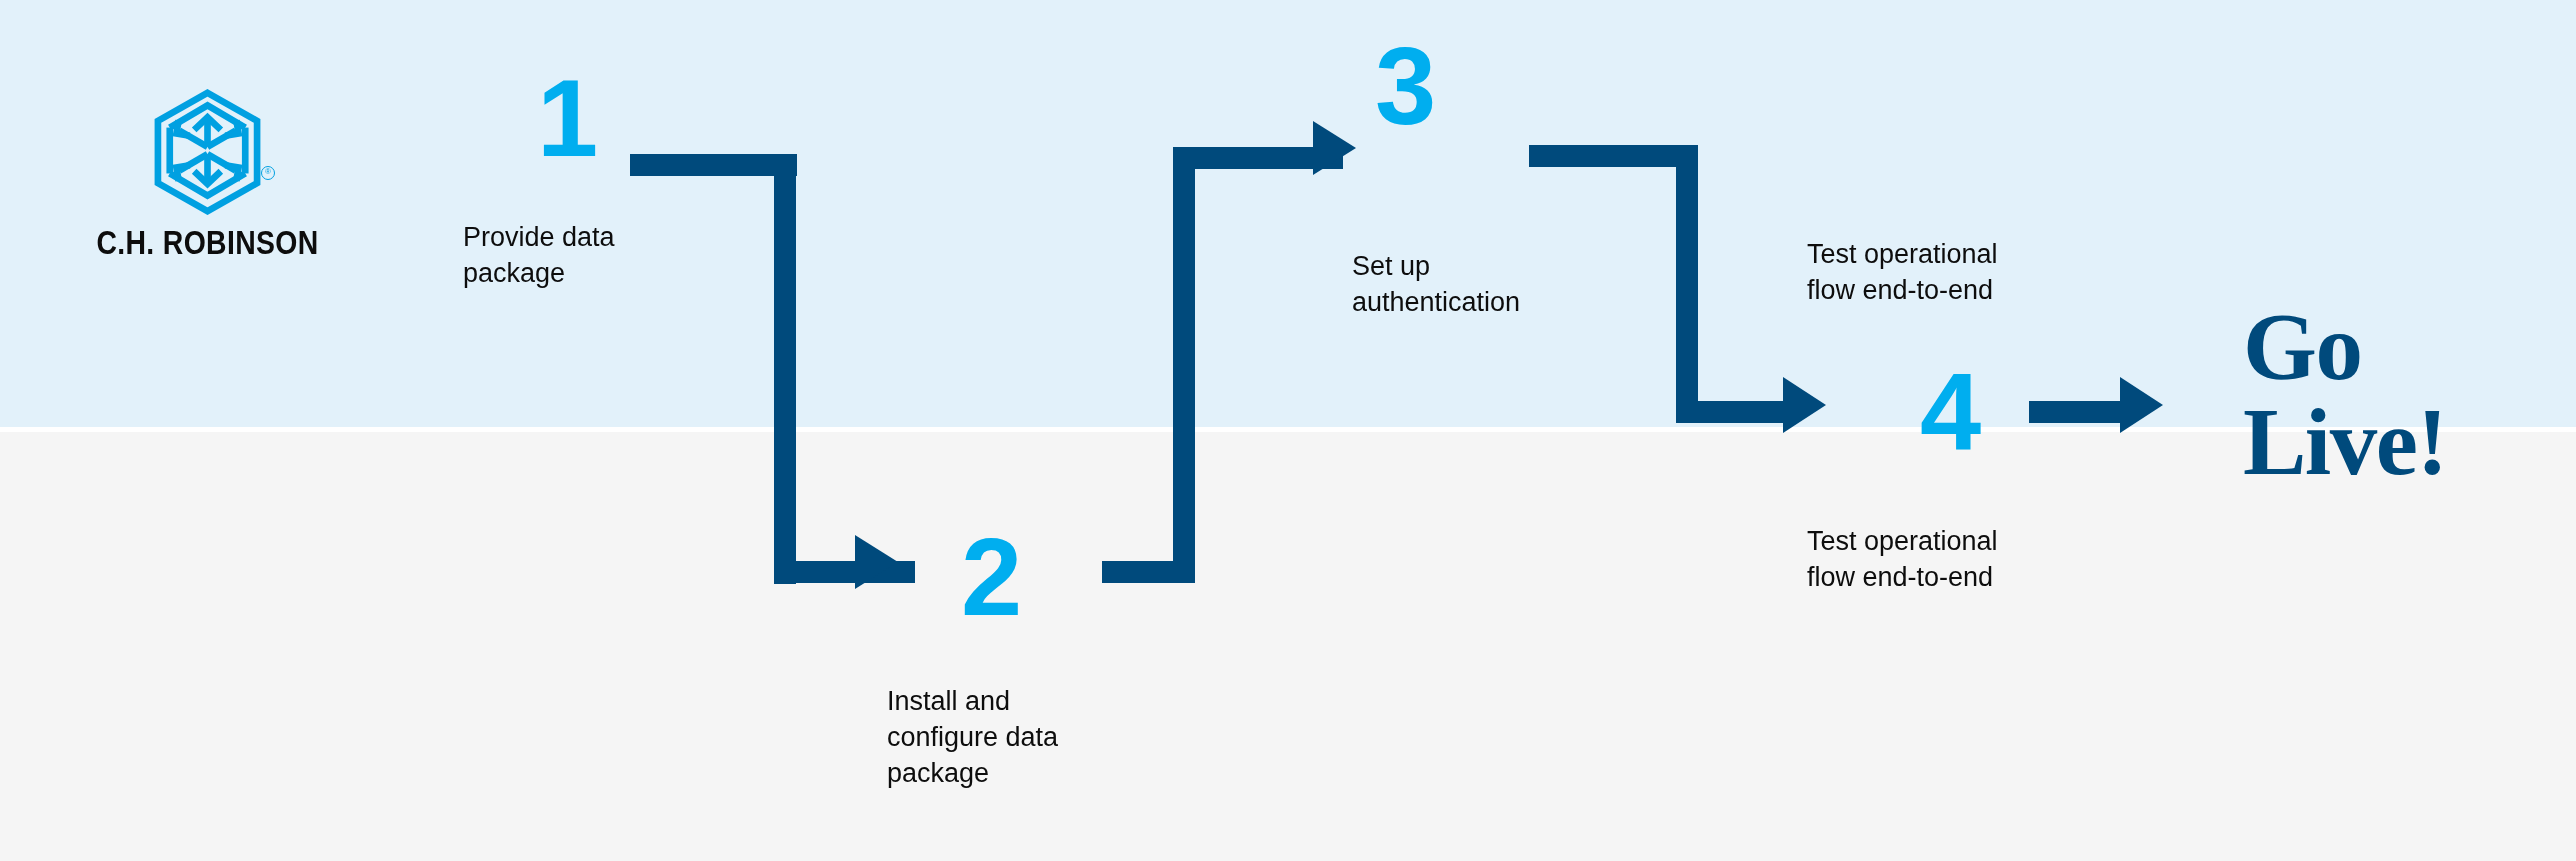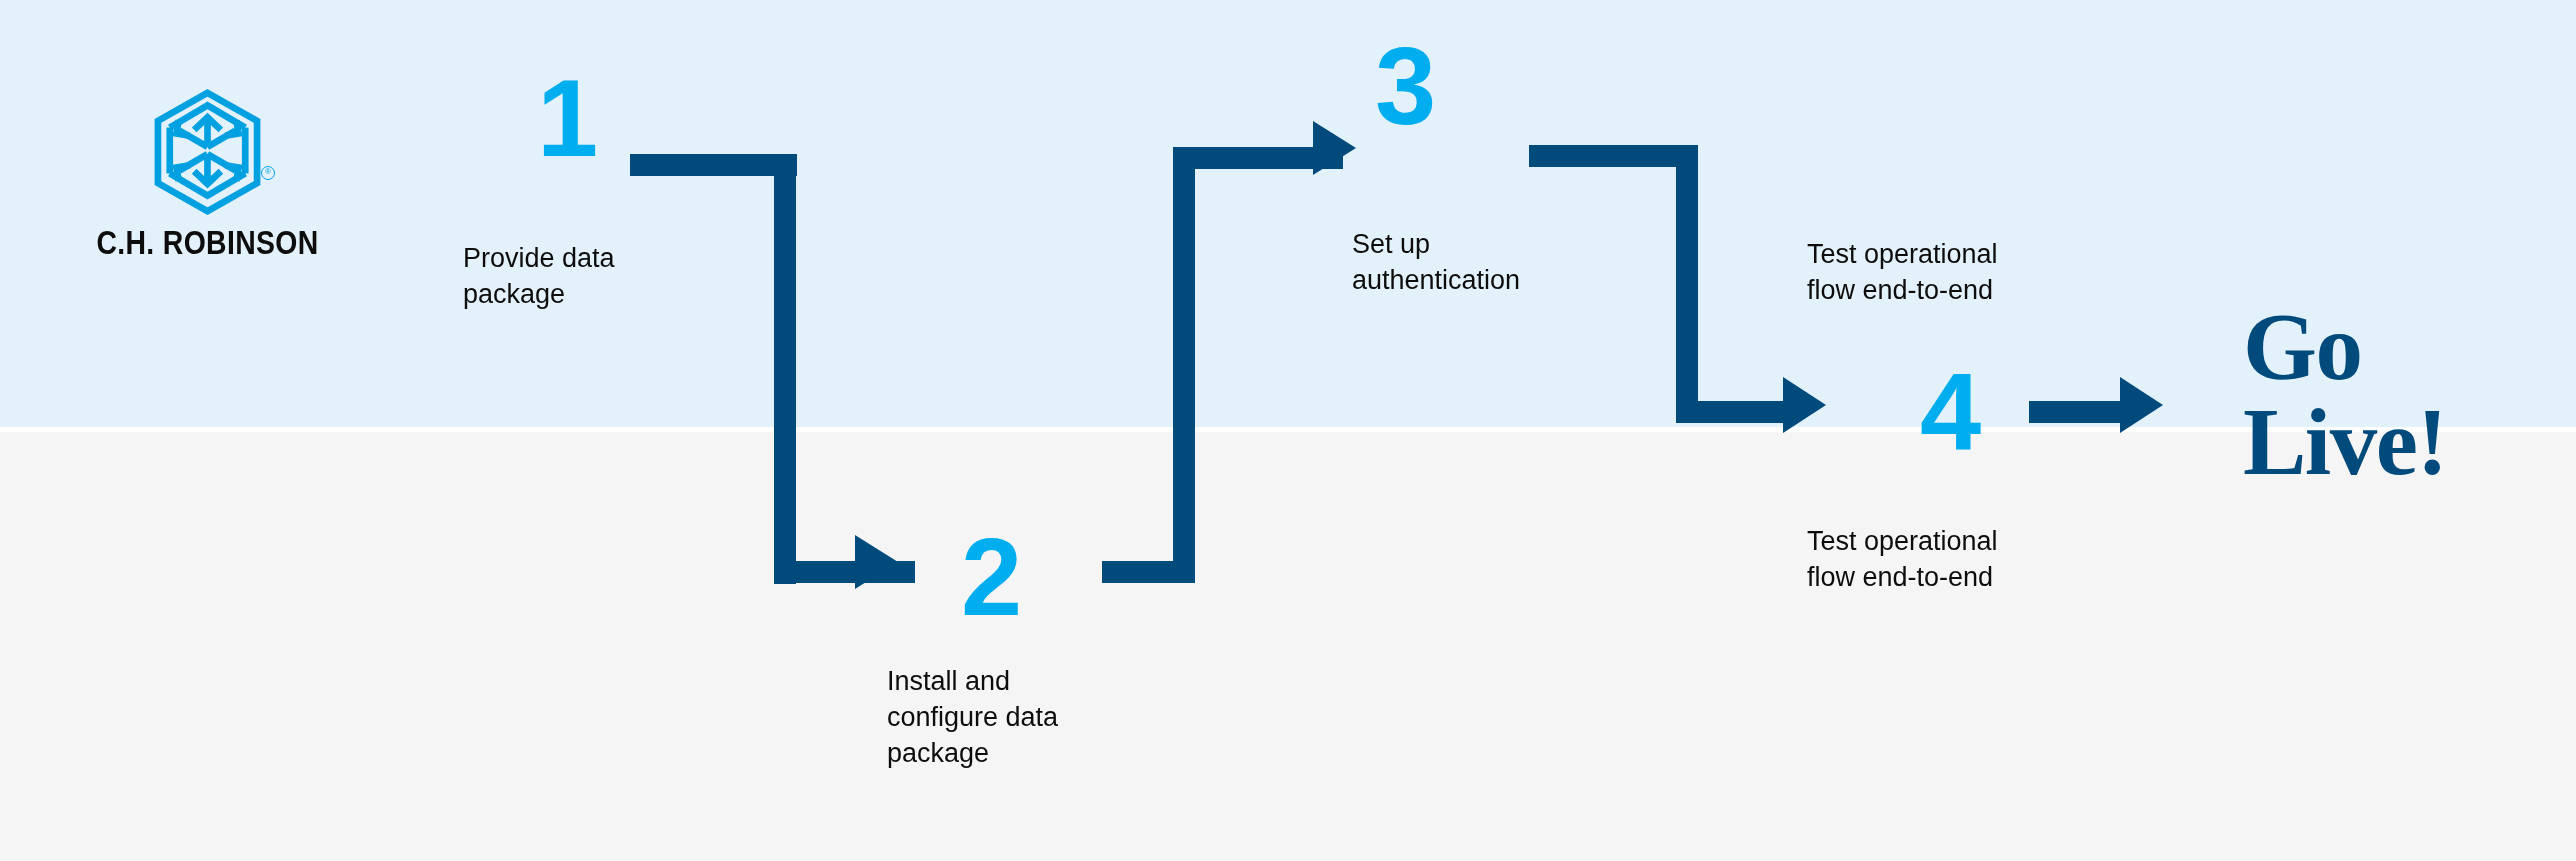--- a/index.html
+++ b/index.html
@@ -181,7 +181,7 @@
 
 
   <div class="step-num" style="left:537px; top:63px;">1</div>
-  <div class="step-text" style="left:463px; top:241px;">Provide data
+  <div class="step-text" style="left:463px; top:220px;">Provide data
 package</div>
 
   <div class="seg" style="left:630px; top:154px; width:167px; height:22px;"></div>

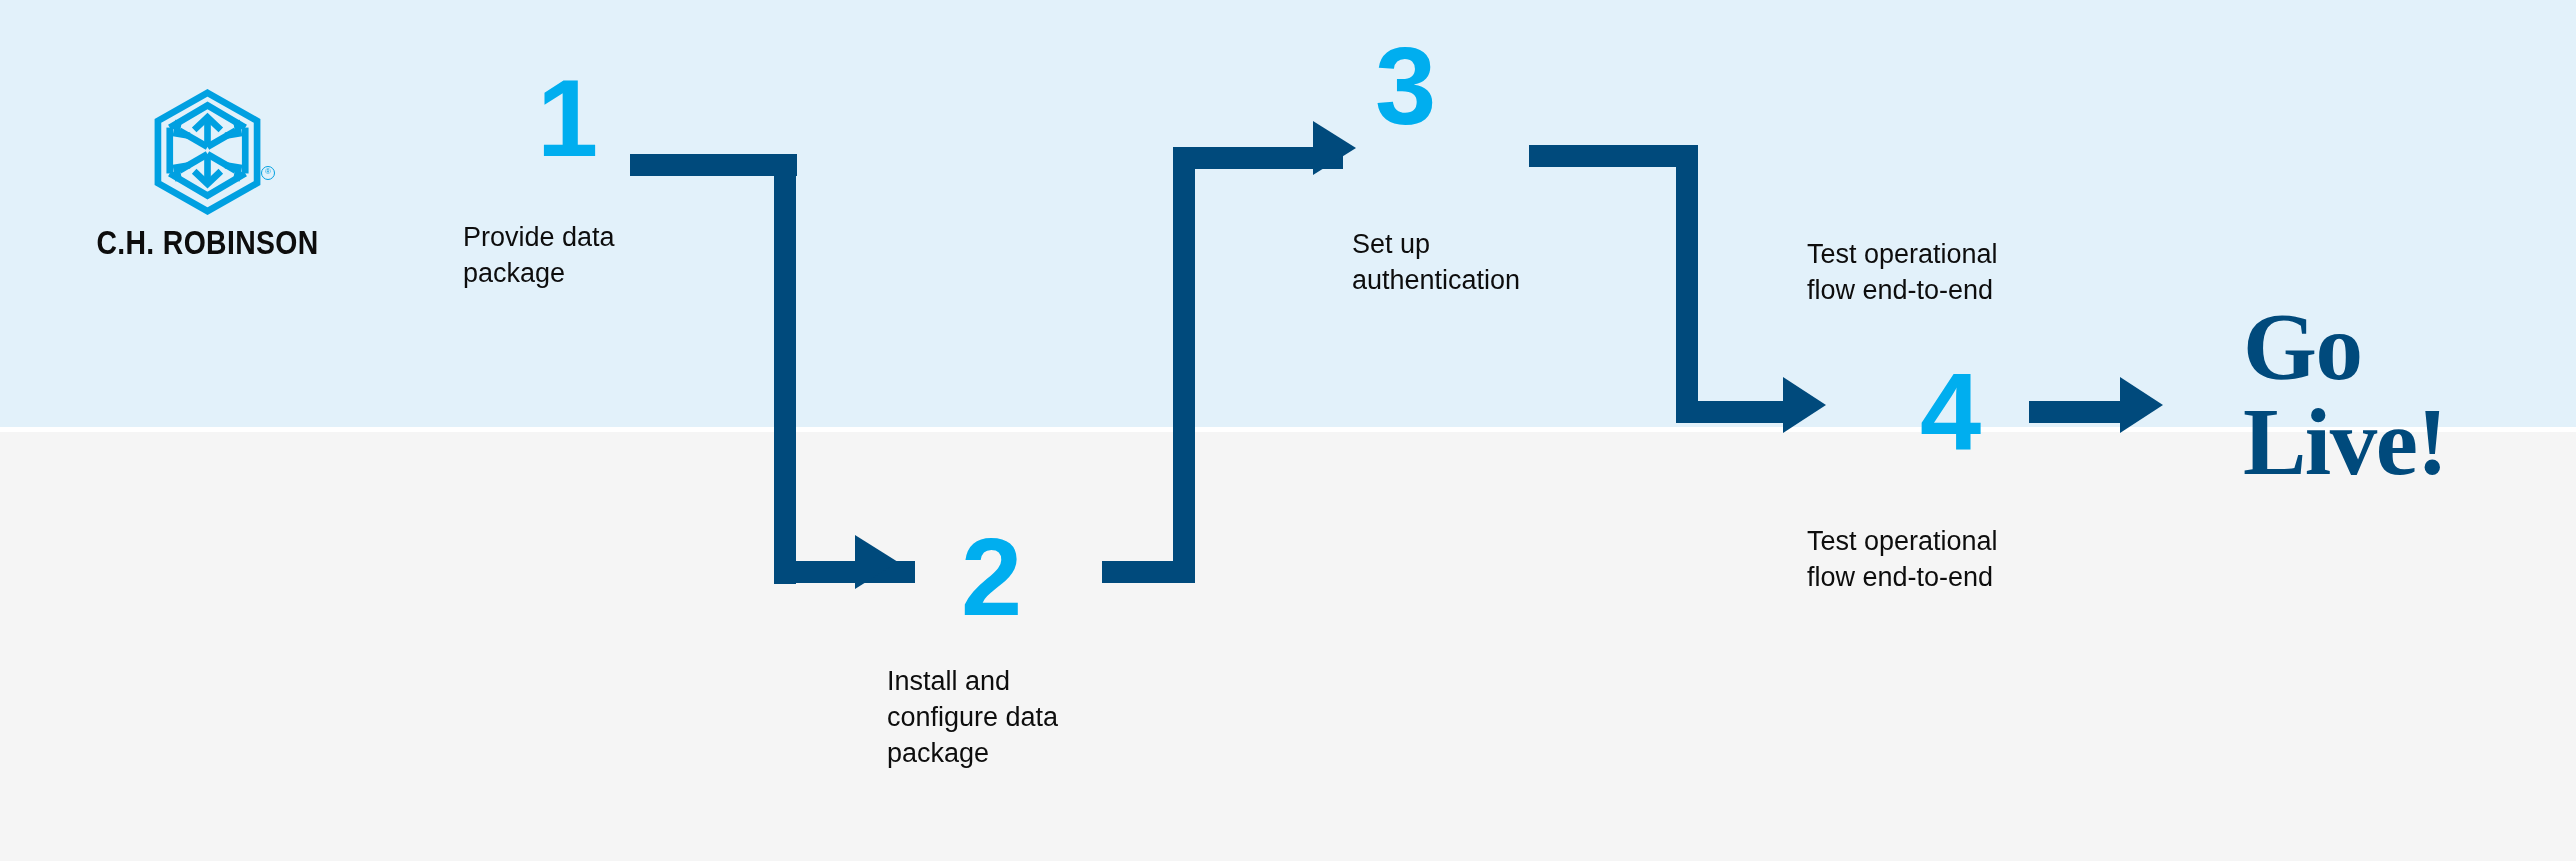--- a/index.html
+++ b/index.html
@@ -200,7 +200,7 @@
   <div class="head" style="left:1313px; top:121px; border-top-width:27px; border-bottom-width:27px; border-left-width:43px;"></div>
 
   <div class="step-num" style="left:1375px; top:31px;">3</div>
-  <div class="step-text" style="left:1352px; top:227px;">Set up
+  <div class="step-text" style="left:1352px; top:249px;">Set up
 authentication</div>
 
   <div class="step-text" style="left:1807px; top:237px;">Test operational

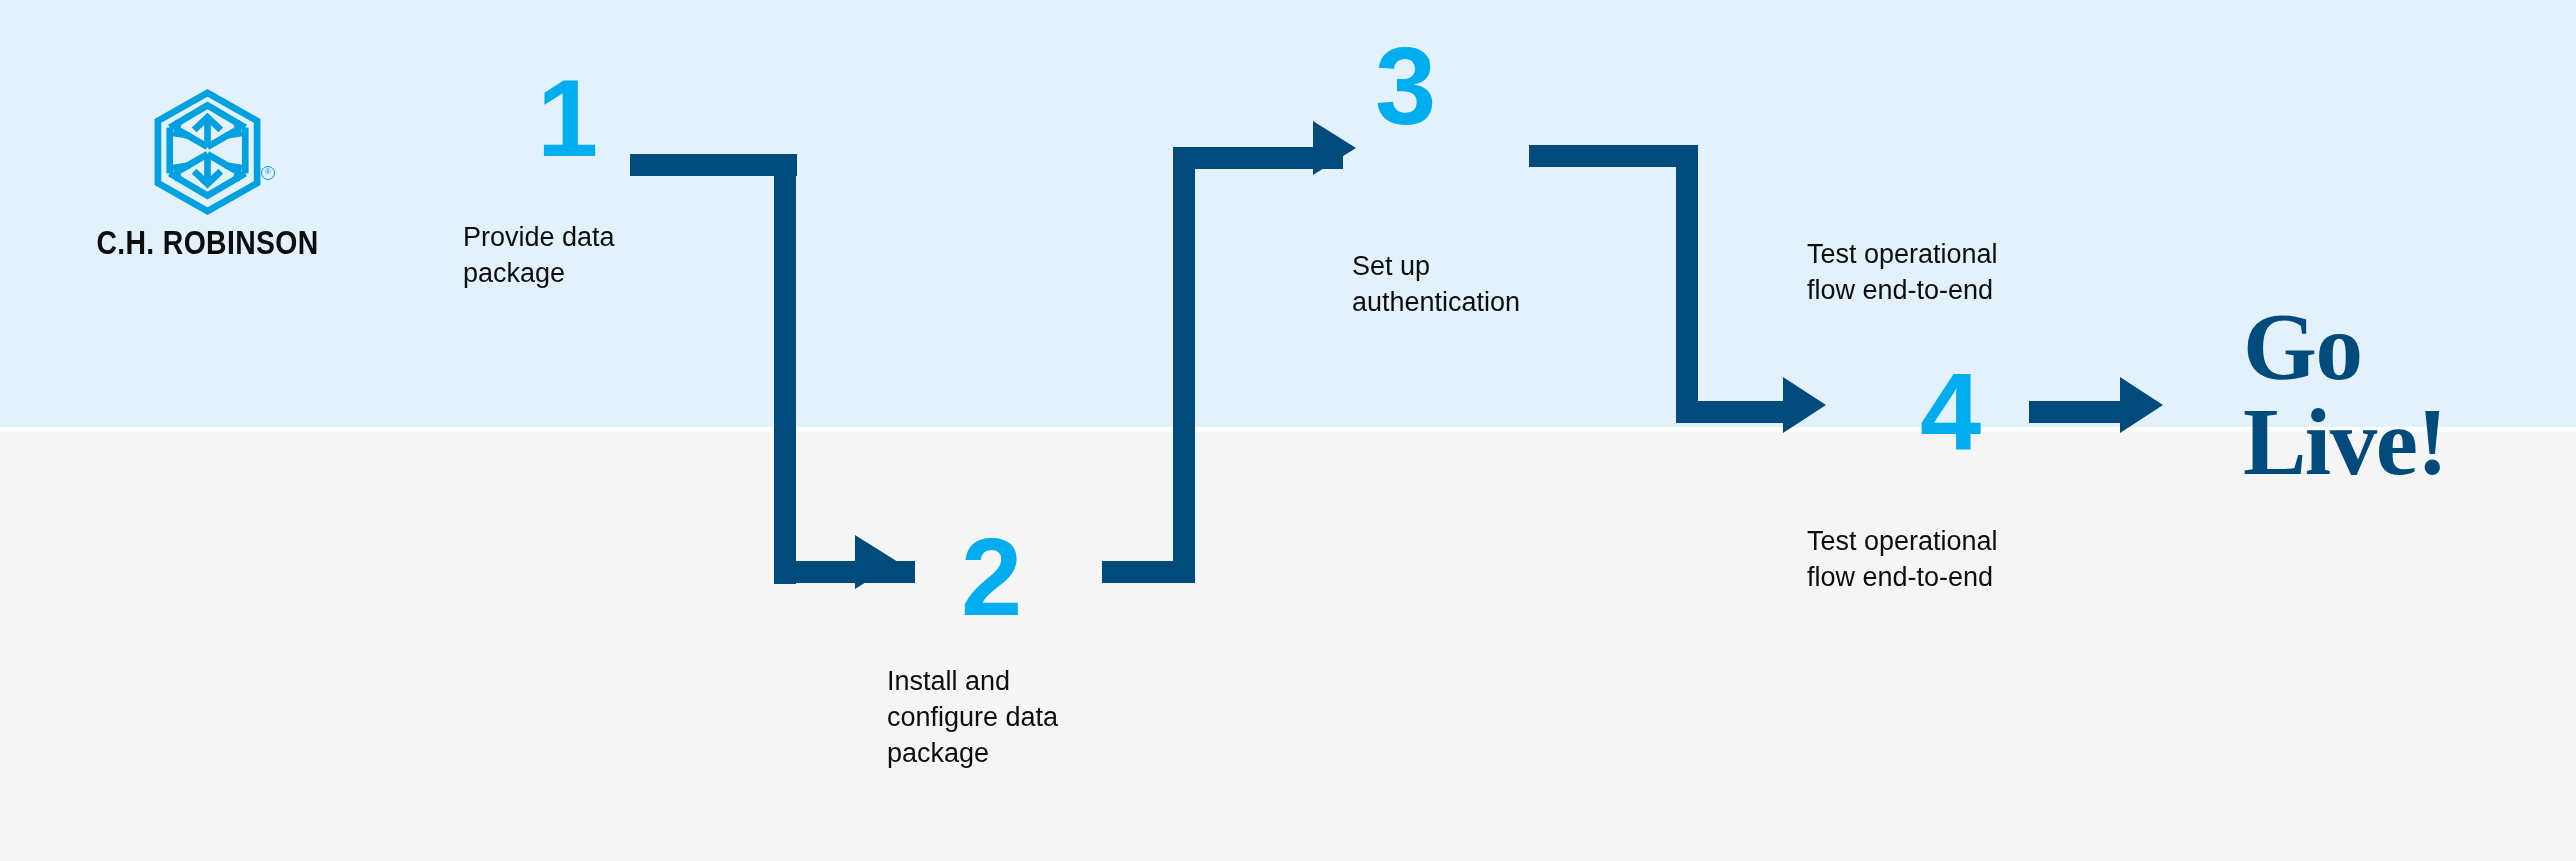--- a/index.html
+++ b/index.html
@@ -190,7 +190,7 @@
   <div class="head" style="left:855px; top:535px; border-top-width:27px; border-bottom-width:27px; border-left-width:43px;"></div>
 
   <div class="step-num" style="left:961px; top:522px;">2</div>
-  <div class="step-text" style="left:887px; top:664px;">Install and
+  <div class="step-text" style="left:887px; top:684px;">Install and
 configure data
 package</div>
 

